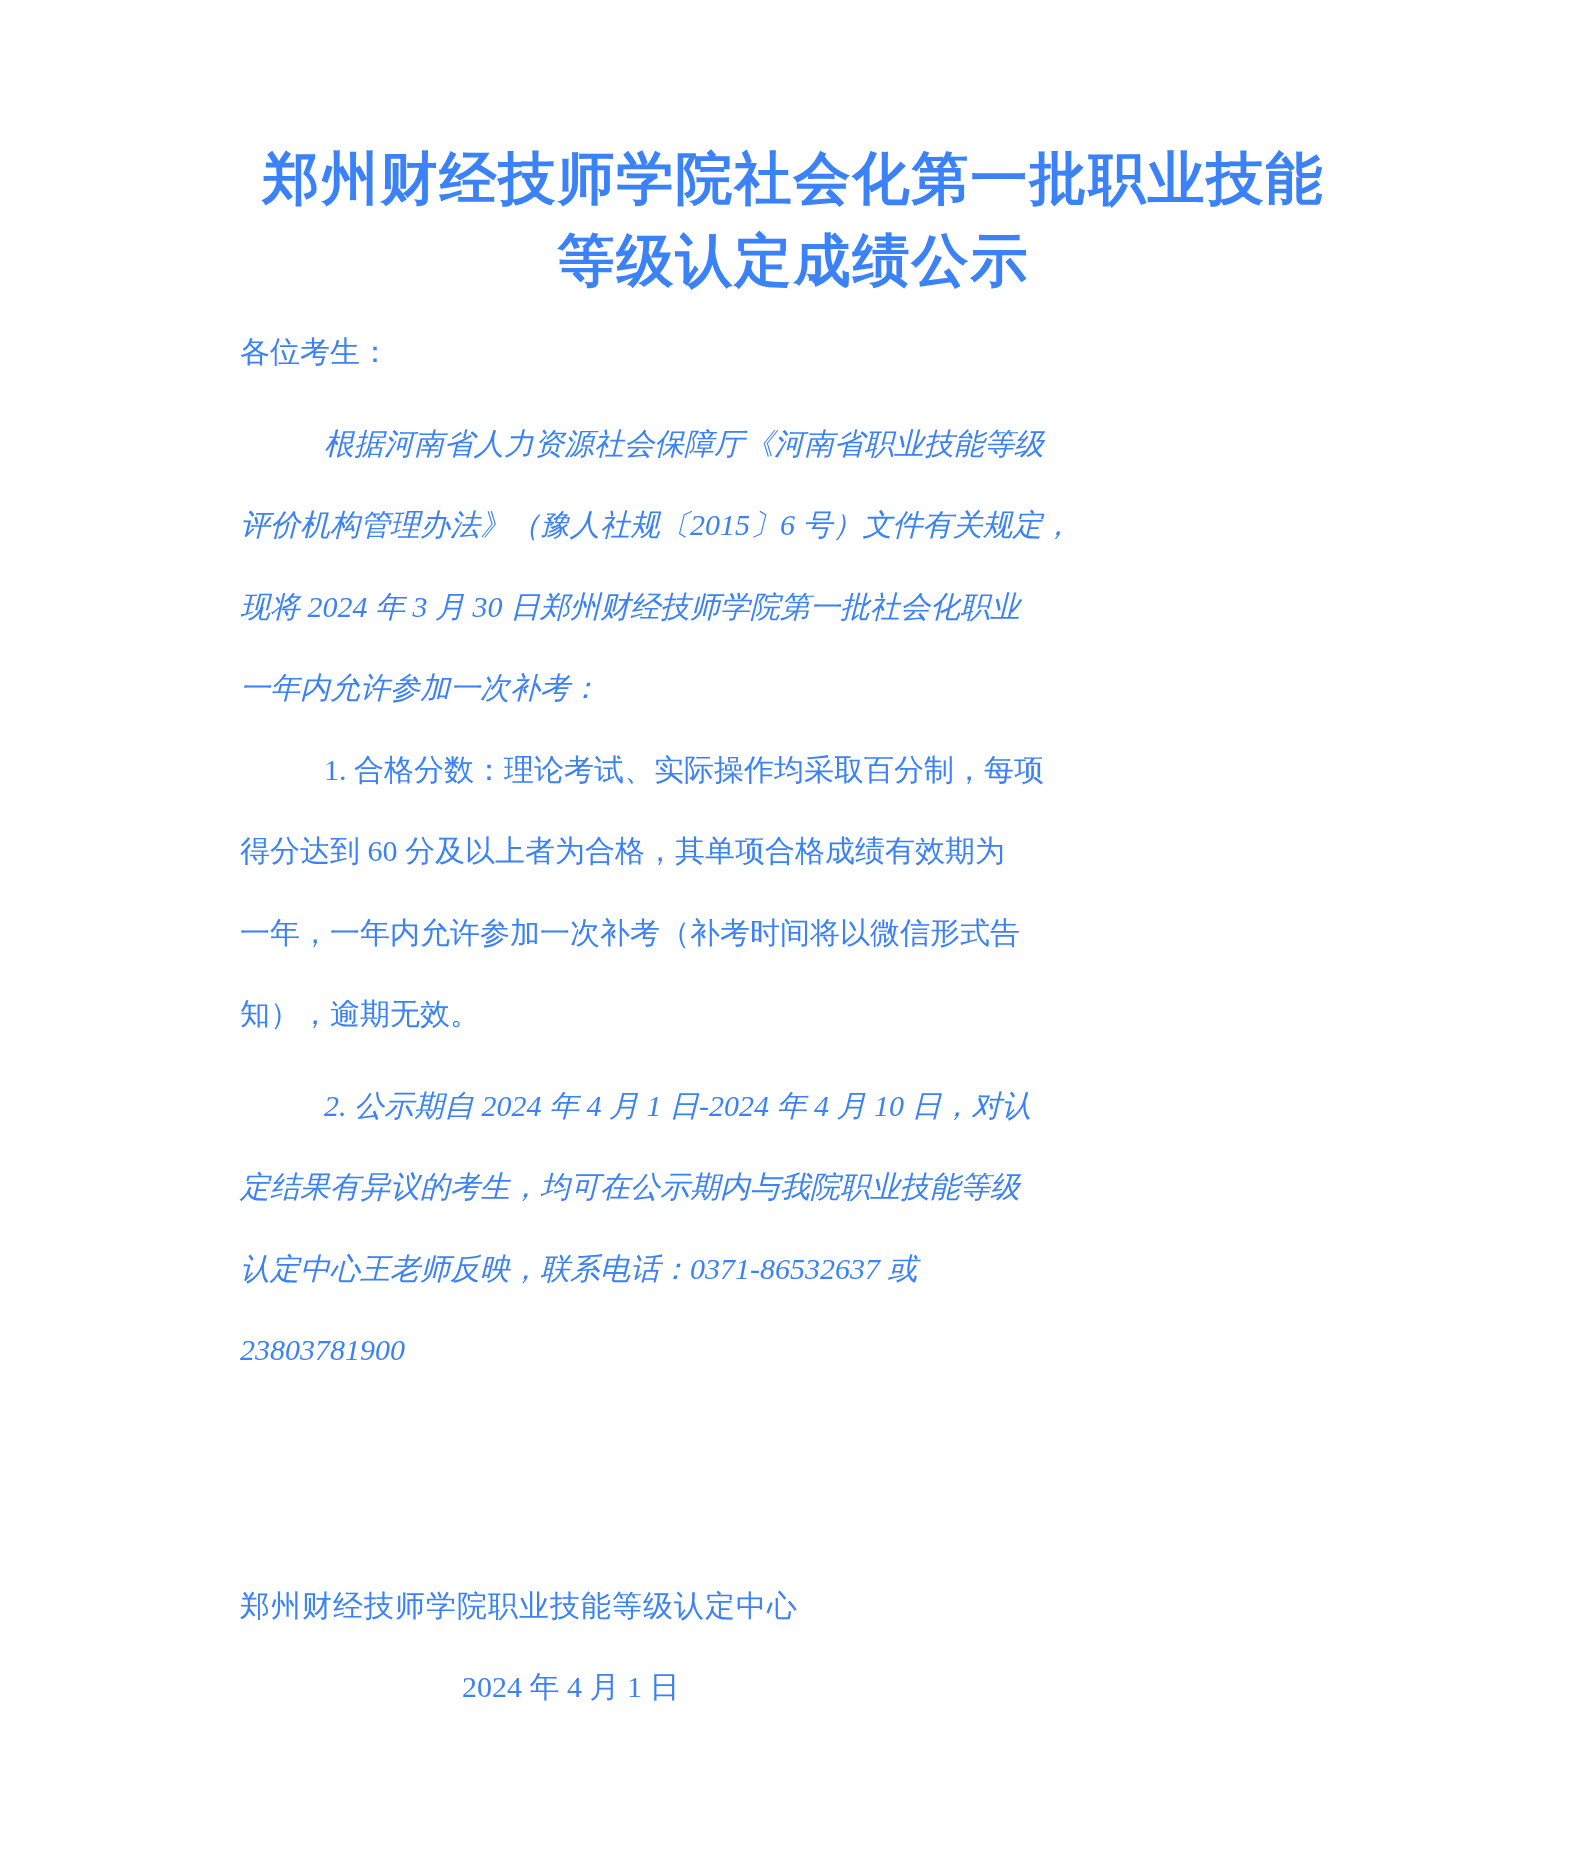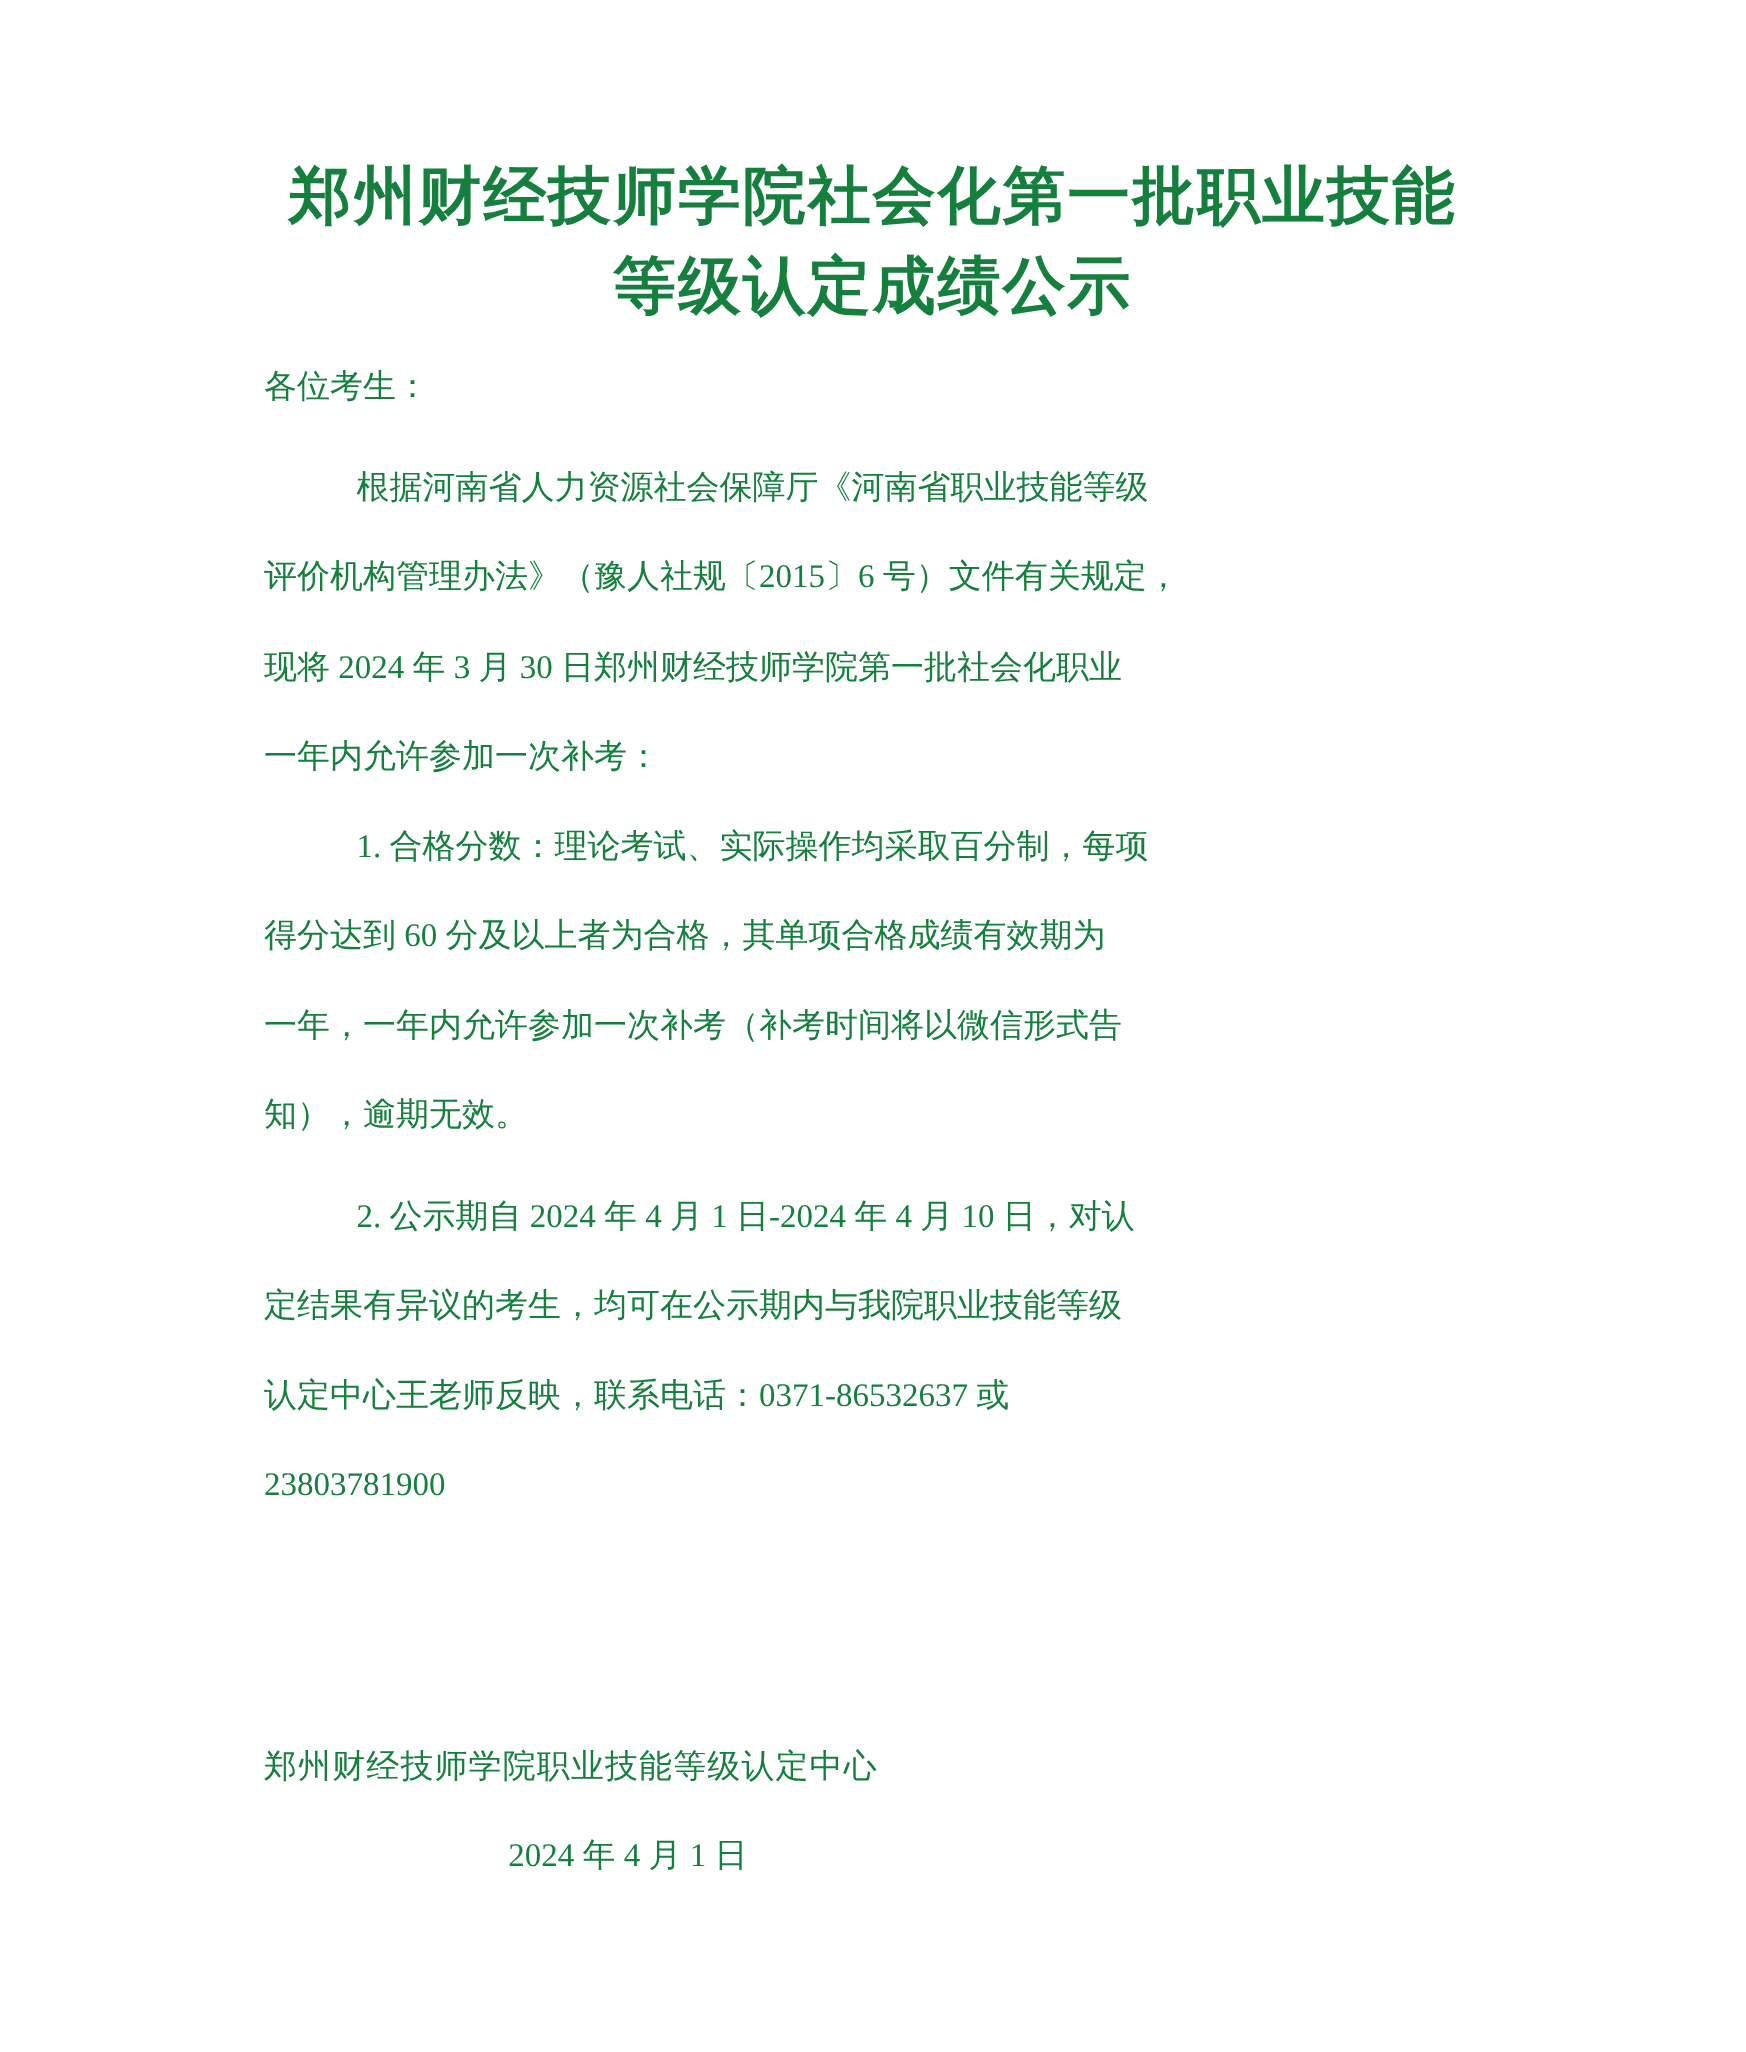--- a/index.html
+++ b/index.html
@@ -12,7 +12,7 @@
     width: 1587px;
     height: 1865px;
     background: #ffffff;
-    color: #15803d;
+    color: #3b82f6;
     font-family: "Liberation Serif", "DejaVu Serif", serif;
     overflow: hidden;
   }

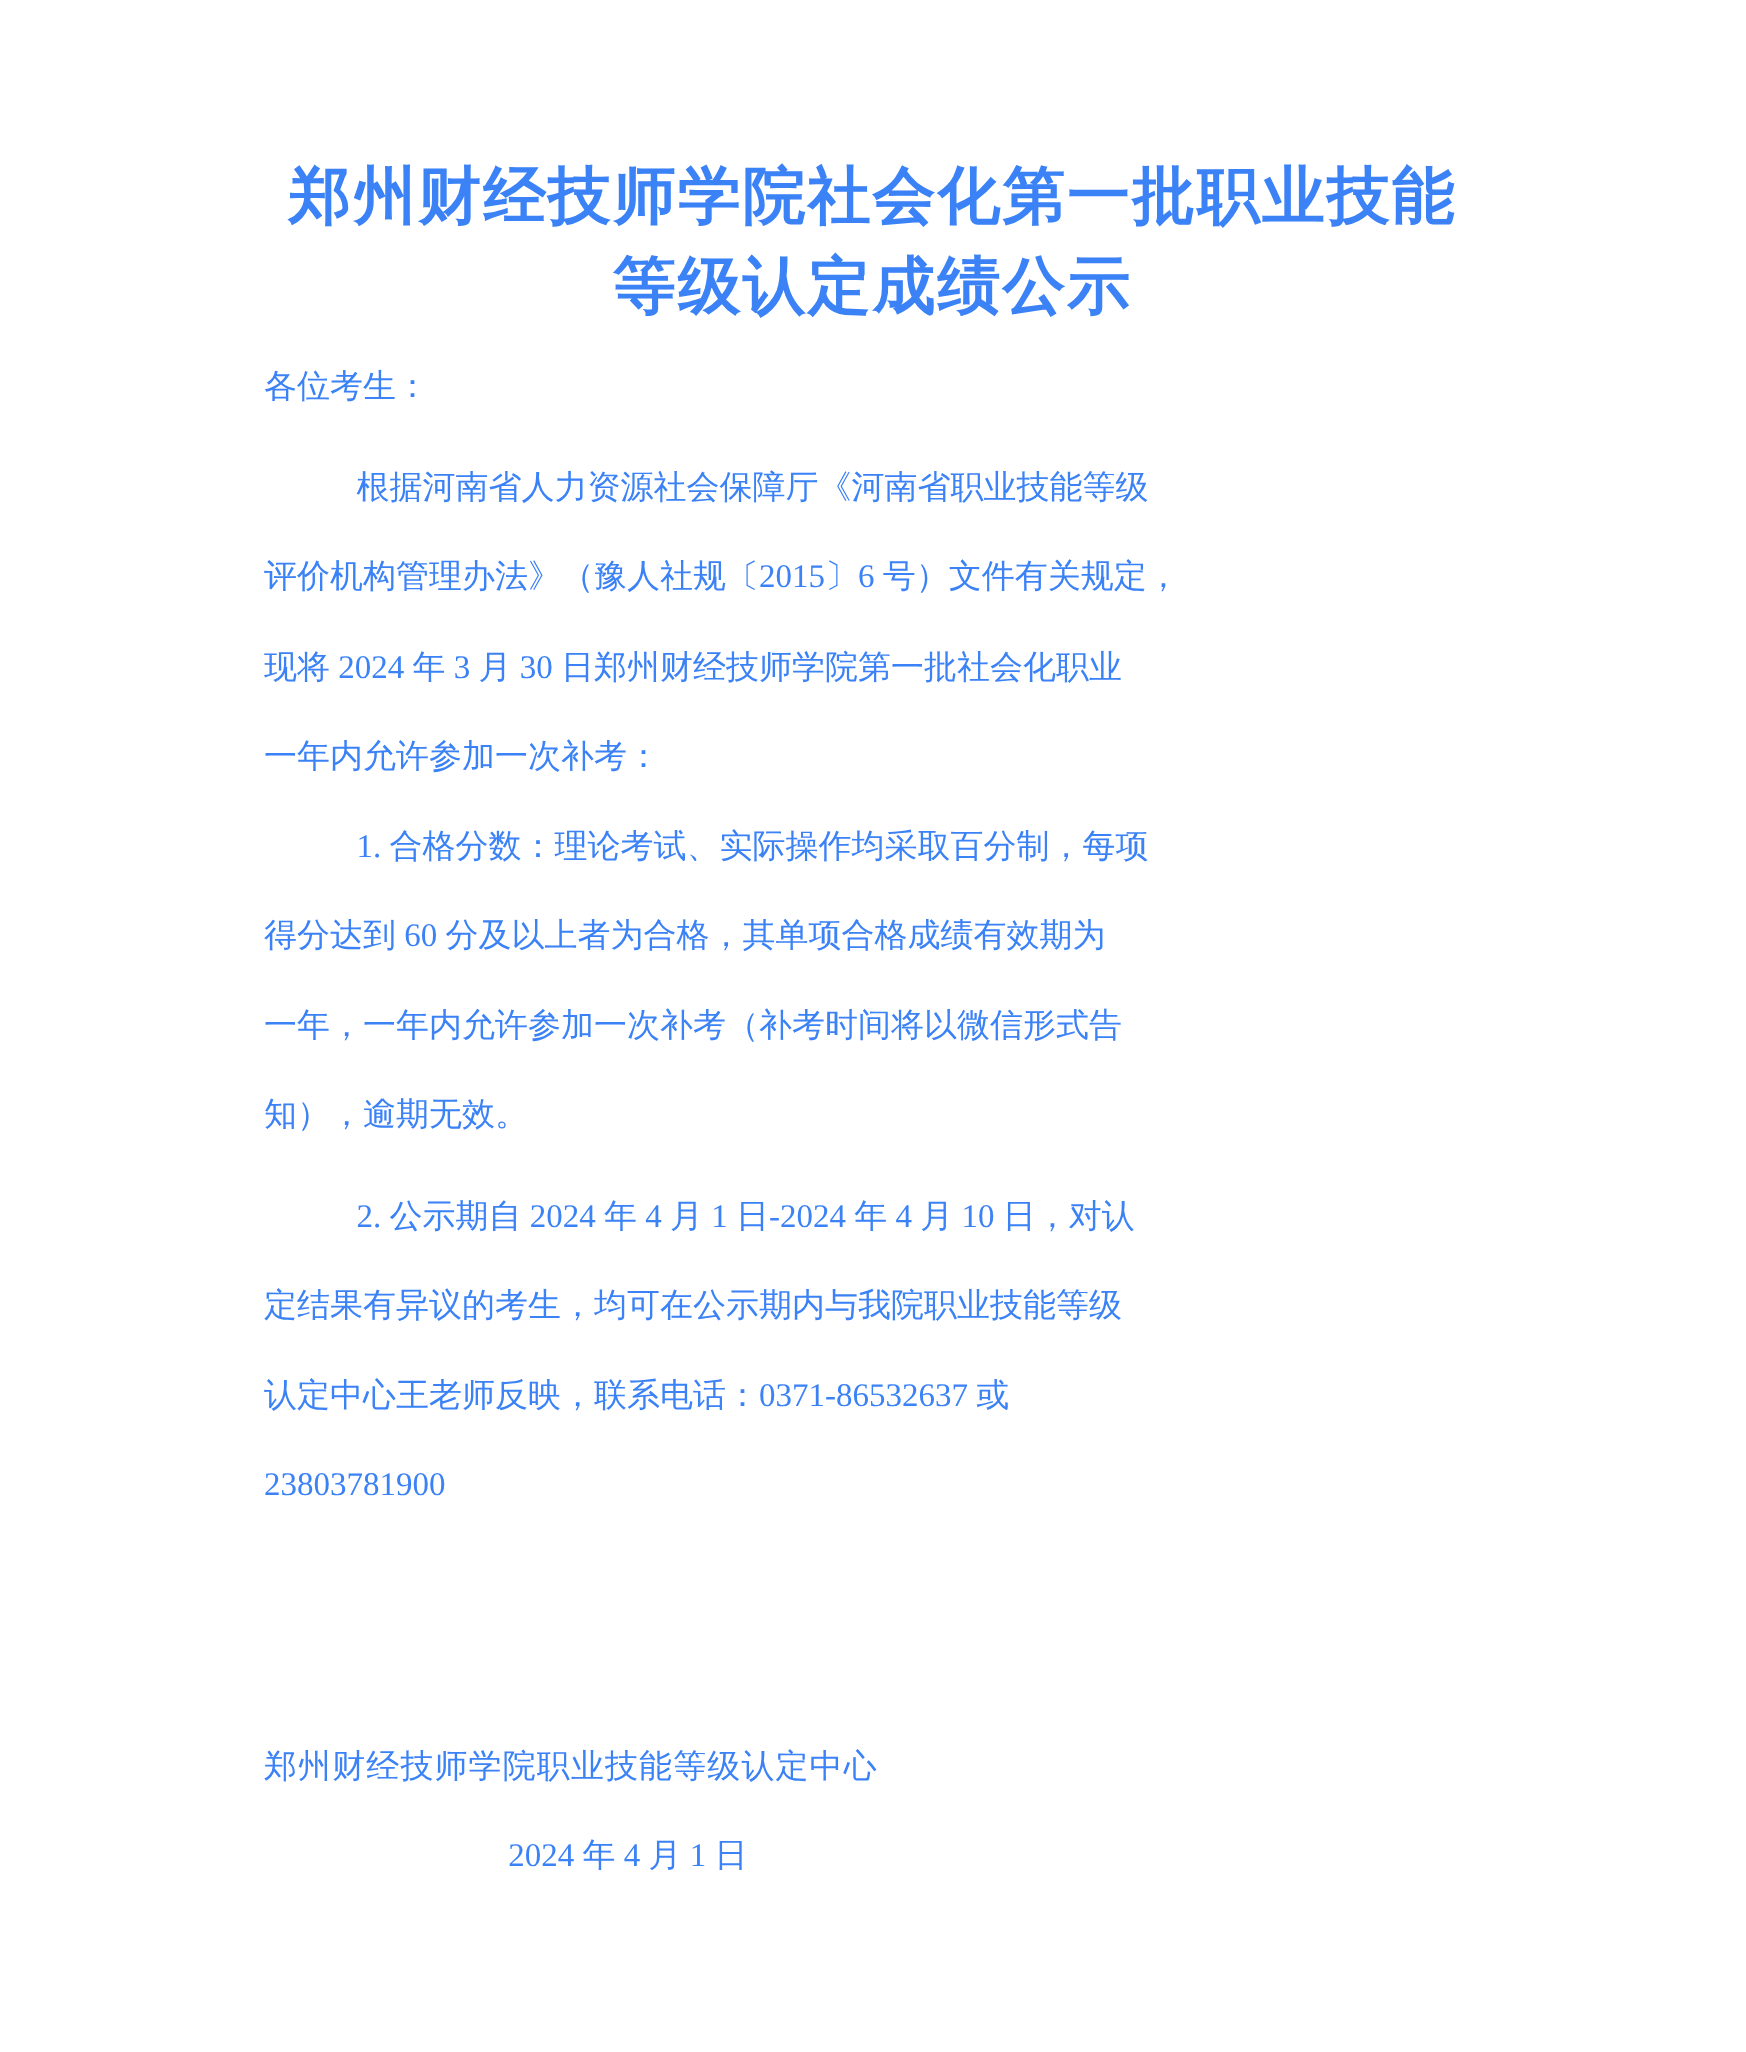--- a/index.html
+++ b/index.html
@@ -44,6 +44,7 @@
   }
   .para-gap {
     margin-top: 10px;
+    font-style: italic;
   }
   .signature-block {
     margin-top: 174px;

